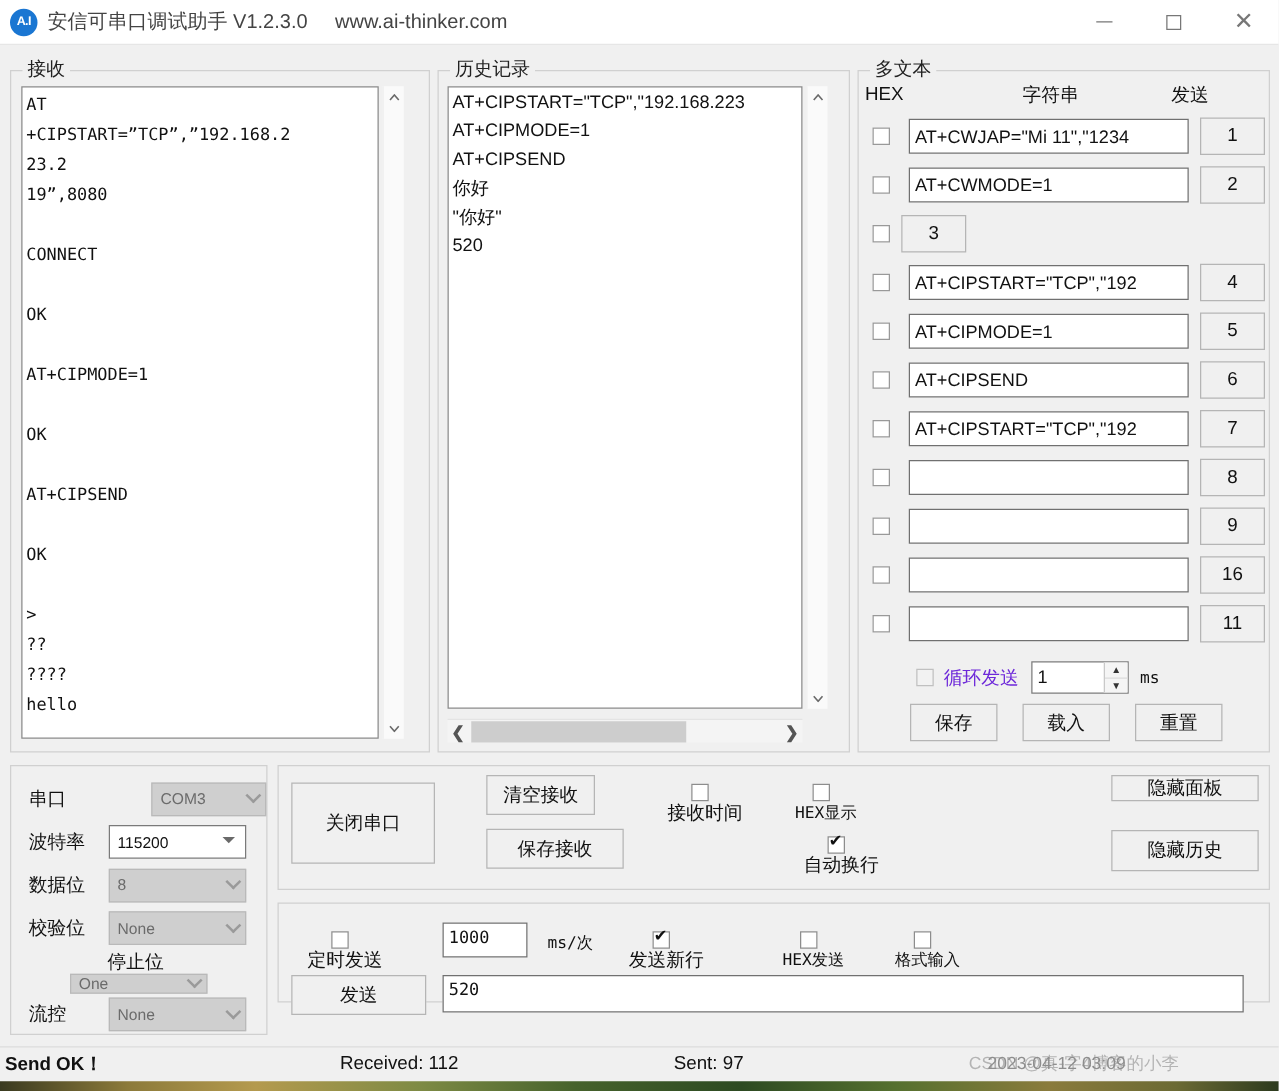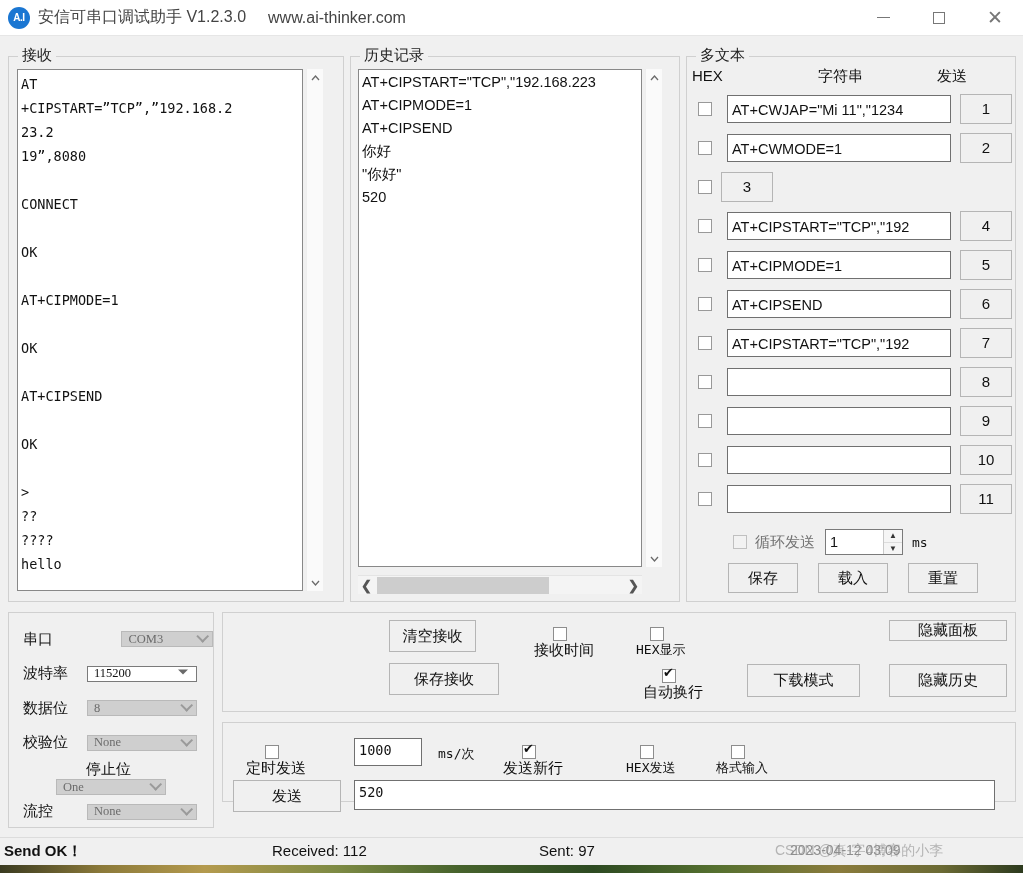--- a/index.html
+++ b/index.html
@@ -391,7 +391,7 @@
         <div class="mt-row" style="top: 387px;">
           <div class="mt-cb"></div>
           <div class="mt-input"></div>
-          <div class="mt-btn">10</div>
+          <div class="mt-btn">16</div>
         </div>
         <div class="mt-row" style="top: 426px;">
           <div class="mt-cb"></div>

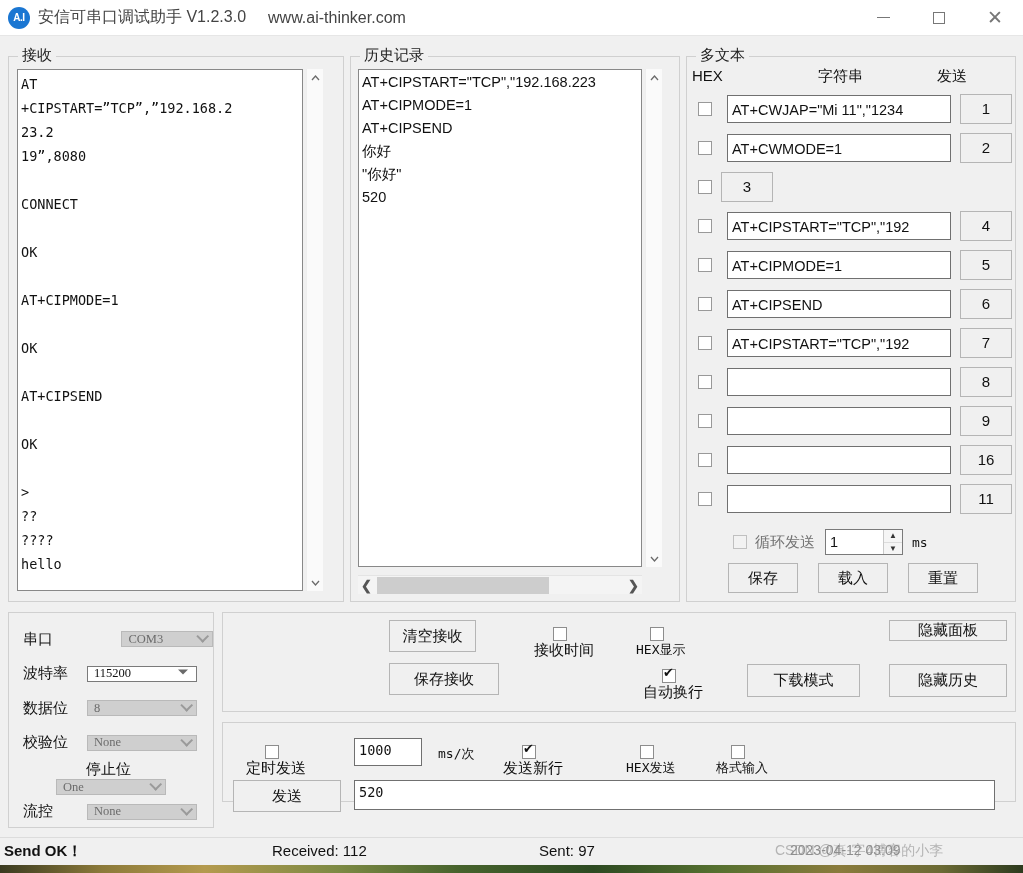--- a/index.html
+++ b/index.html
@@ -147,7 +147,7 @@
     display: flex; align-items: center;
   }
   .loop-cb { width: 14px; height: 14px; border: 1px solid #c0c0c0; background: #f2f2f2; margin-left: 46px; }
-  .loop-lbl { font-size: 15px; color: #737373; margin-left: 8px; }
+  .loop-lbl { font-size: 15px; color: #6d28d9; margin-left: 8px; }
   .spin-wrap {
     margin-left: 10px; width: 78px; height: 26px;
     border: 1px solid #7a7a7a; background: #fff;

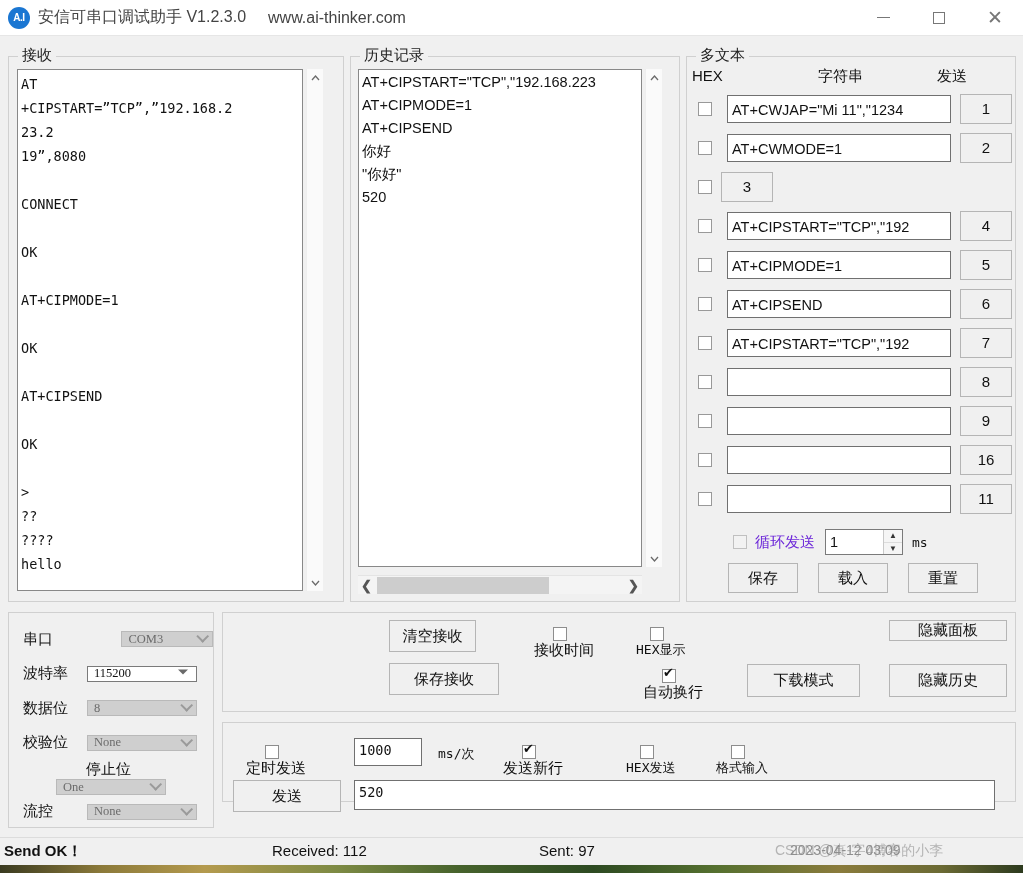--- a/index.html
+++ b/index.html
@@ -171,9 +171,9 @@
   .sp-row { position: absolute; left: 0; width: 100%; height: 34px; display: flex; align-items: center; }
   .sp-lbl { width: 78px; text-align: left; padding-left: 14px; font-size: 15px; color: #111; }
   .sp-sel {
-    width: 110px; height: 16px; border: 1px solid #b9b9b9; background: #cfcfcf;
+    width: 110px; height: 27px; border: 1px solid #b9b9b9; background: #cfcfcf;
     display: flex; align-items: center;
-    font-family: Liberation Serif, serif; font-size: 12.5px; color: #6b6b6b;
+    font-family: Liberation Sans, sans-serif; font-size: 12.5px; color: #6b6b6b;
     padding-left: 6px; position: relative;
   }
   .sp-sel.enabled { background: #fff; border: 1px solid #7a7a7a; color: #111; }

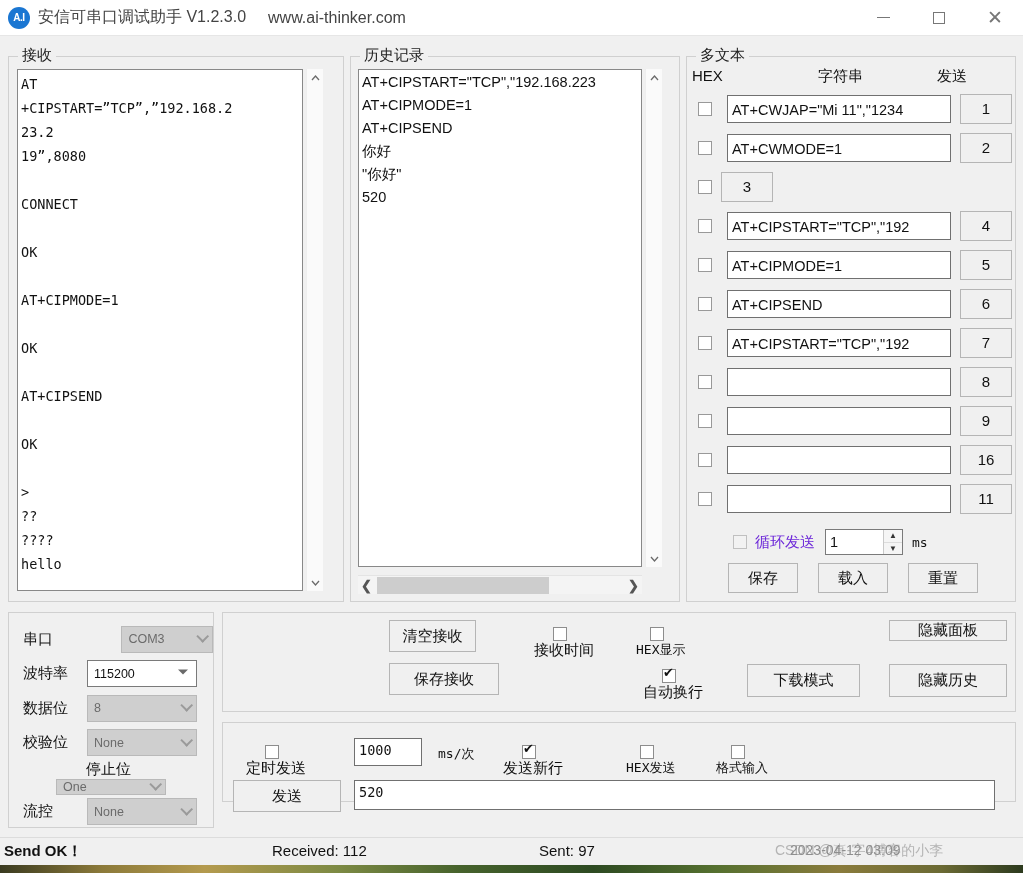--- a/index.html
+++ b/index.html
@@ -468,6 +468,7 @@
   </div>
 
   <div class="group" id="ctrl-group">
+    <div class="btn" style="left:10px; top:13px; width:115px; height:65px;">关闭串口</div>
 
     <div class="btn" style="left:166px; top:7px; width:87px; height:32px;">清空接收</div>
     <div class="btn" style="left:166px; top:50px; width:110px; height:32px;">保存接收</div>

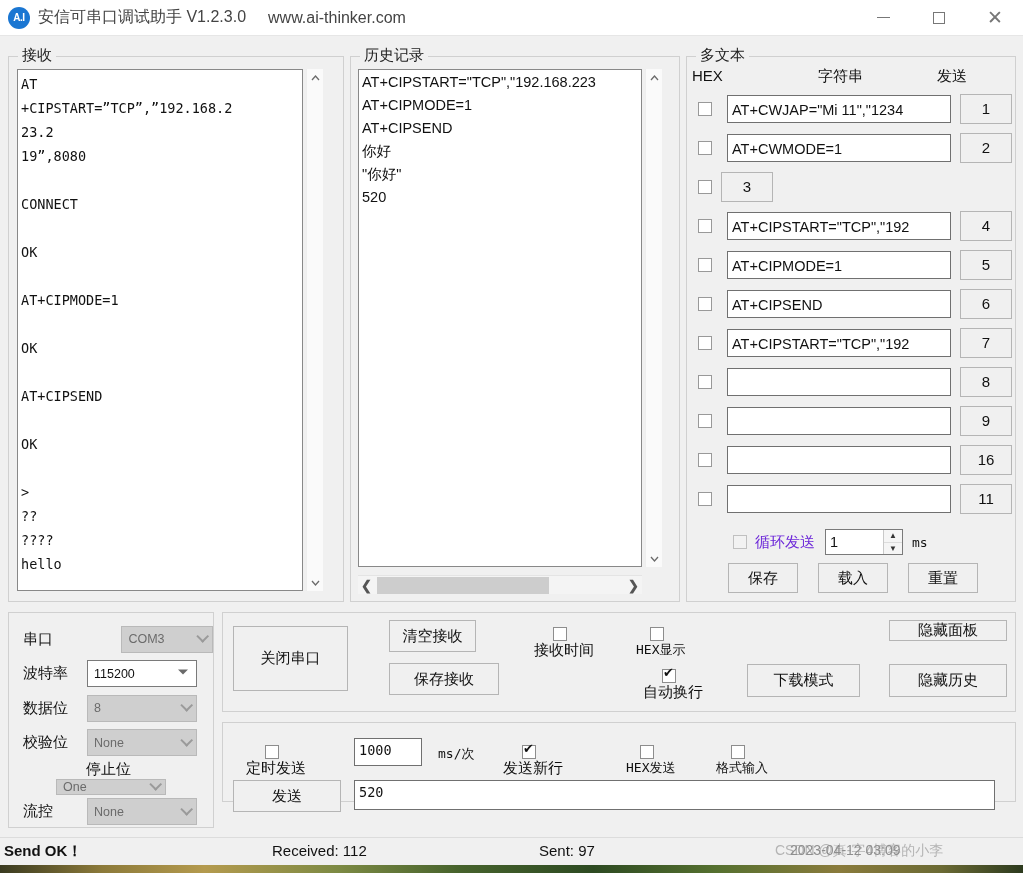--- a/index.html
+++ b/index.html
@@ -486,7 +486,6 @@
       <span class="cbx-lbl">自动换行</span>
     </div>
 
-    <div class="btn" style="left:524px; top:51px; width:113px; height:33px;">下载模式</div>
 
     <div class="btn" style="left:666px; top:7px; width:118px; height:21px;">隐藏面板</div>
     <div class="btn" style="left:666px; top:51px; width:118px; height:33px;">隐藏历史</div>

